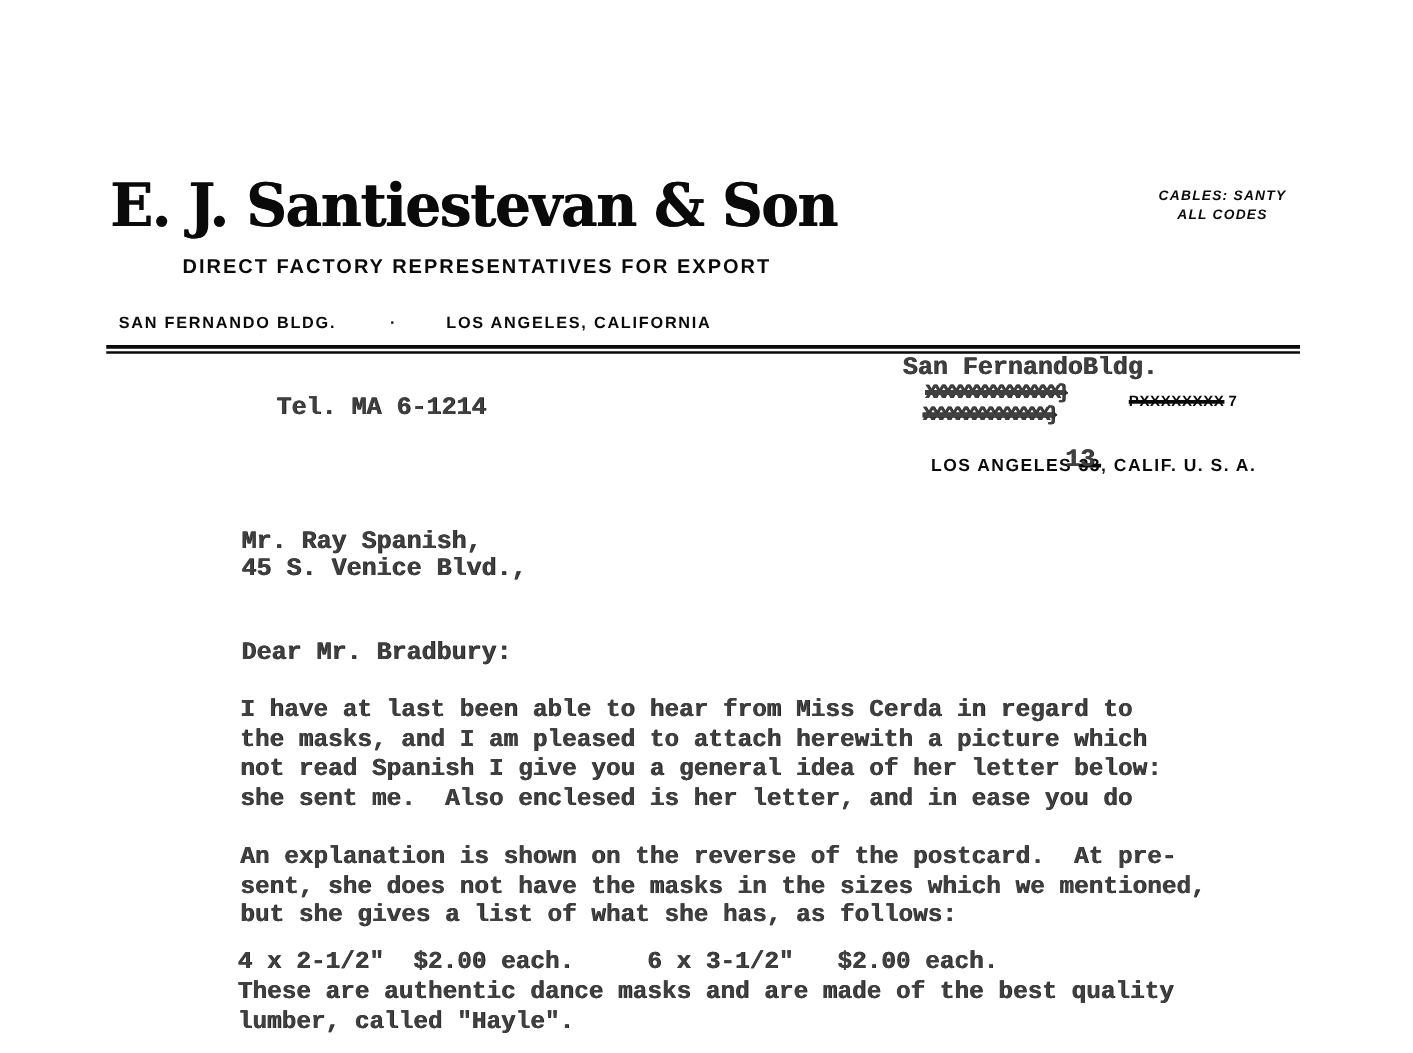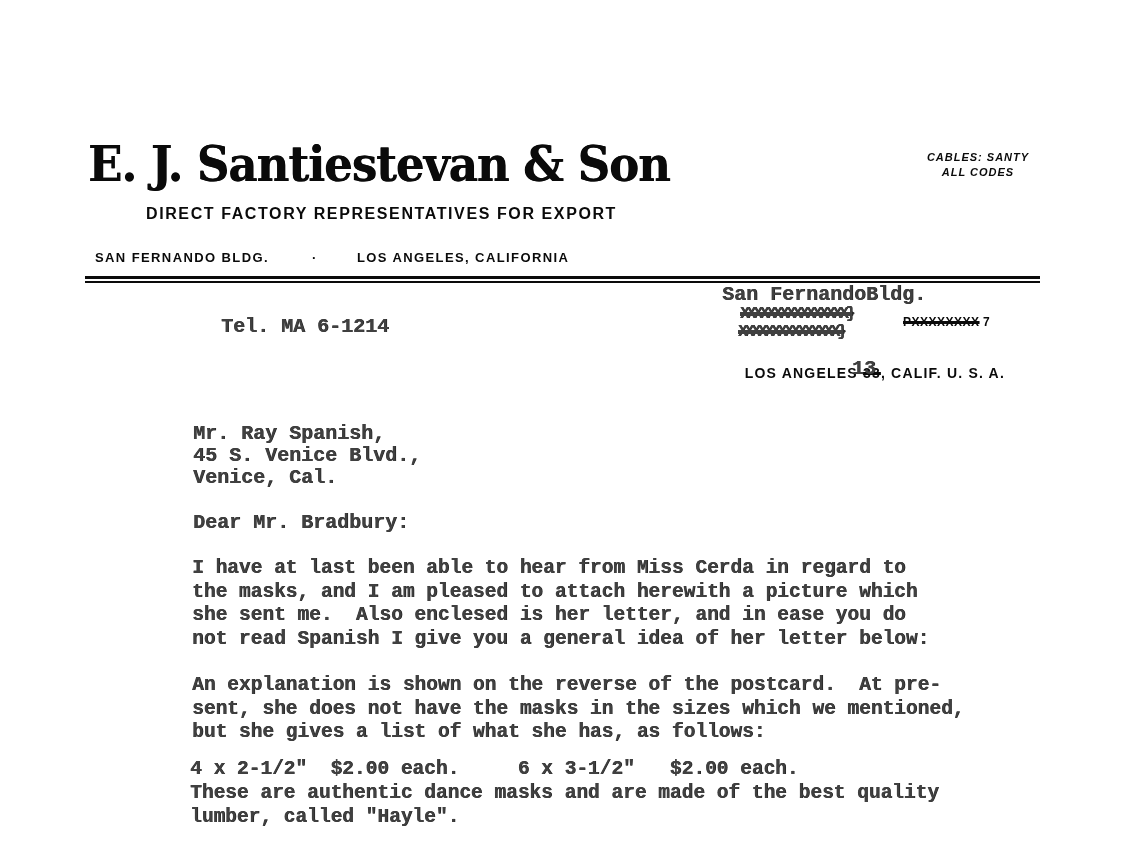--- a/index.html
+++ b/index.html
@@ -78,7 +78,6 @@
   <div class="abs" style="left:193px; top:423px;">
     <div class="typed" style="font-size:20px; line-height:22px;">Mr. Ray Spanish,</div>
     <div class="typed" style="font-size:20px; line-height:22px;">45 S. Venice Blvd.,</div>
-    <div class="typed" style="font-size:20px; line-height:22px;">Venice, Cal.</div>
   </div>
 
   <div class="abs typed typed-20" style="left:193px; top:511px;">Dear Mr. Bradbury:</div>

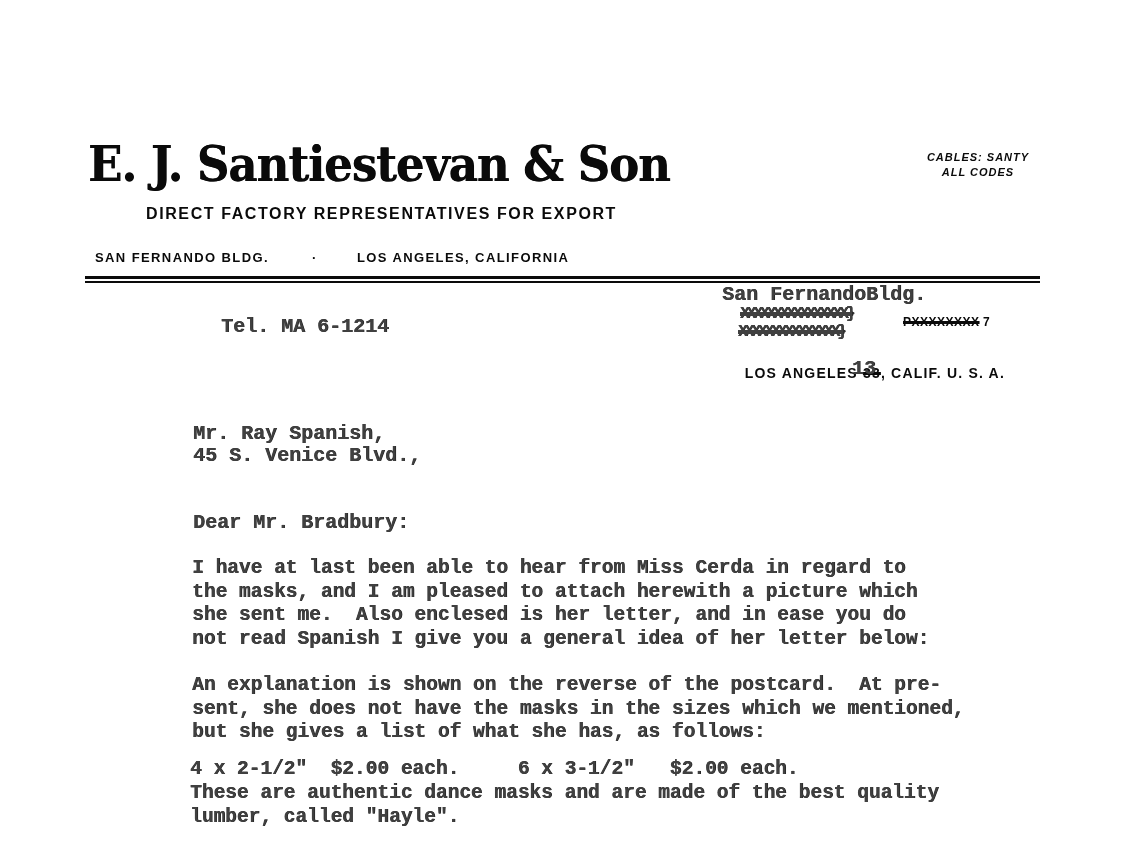--- a/index.html
+++ b/index.html
@@ -85,8 +85,8 @@
   <div class="abs" style="left:192px; top:557px;">
     <div class="typed body-line">I have at last been able to hear from Miss Cerda in regard to</div>
     <div class="typed body-line">the masks, and I am pleased to attach herewith a picture which</div>
+    <div class="typed body-line">not read Spanish I give you a general idea of her letter below:</div>
     <div class="typed body-line">she sent me.  Also enclesed is her letter, and in ease you do</div>
-    <div class="typed body-line">not read Spanish I give you a general idea of her letter below:</div>
   </div>
 
   <div class="abs" style="left:192px; top:674px;">

